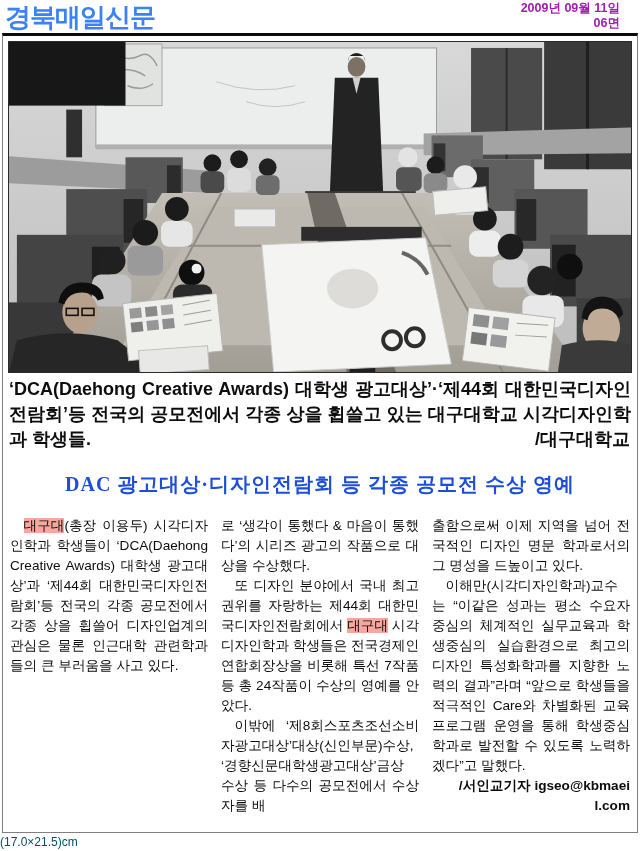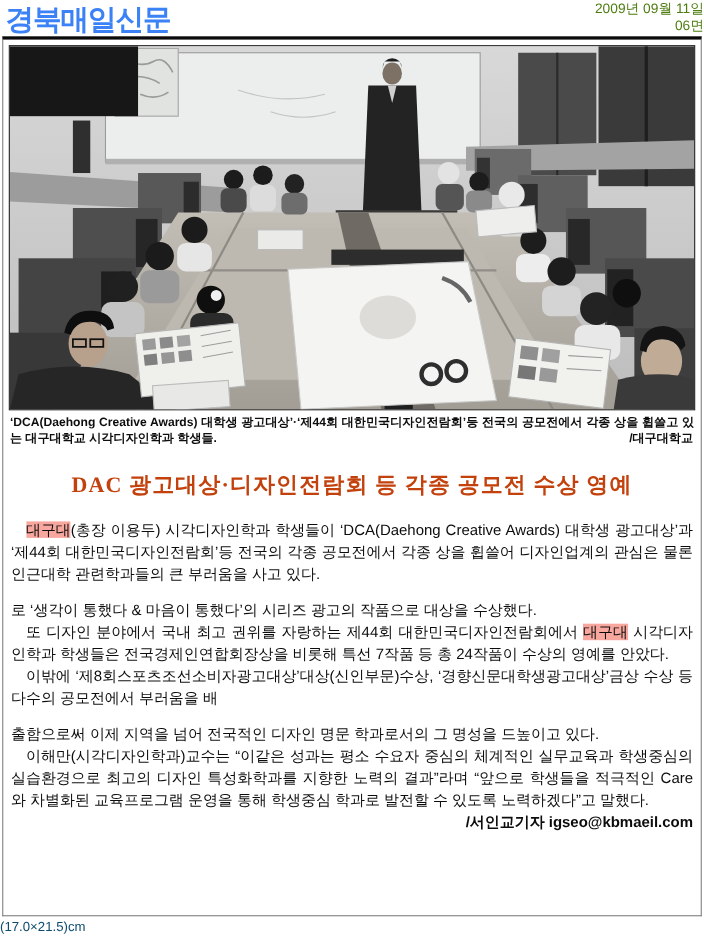--- a/index.html
+++ b/index.html
@@ -8,7 +8,7 @@
   
   .header{position:relative;height:33px;padding:2px 4px 0 5px;box-sizing:border-box;}
   .paper-name{font-size:26px;font-weight:800;letter-spacing:-1px;color:#3b82f6;line-height:30px;}
-  .date-block{position:absolute;right:0;top:1px;text-align:right;font-size:12.5px;line-height:1.2;color:#4d7c0f;font-weight:400;}
+  .date-block{position:absolute;right:20px;top:1px;text-align:right;font-size:12.5px;line-height:1.2;color:#a21caf;font-weight:700;}
 
   
   .frame{margin:0 2px;border:1px solid #808080;border-top:3px solid #0a0a0a;height:800px;

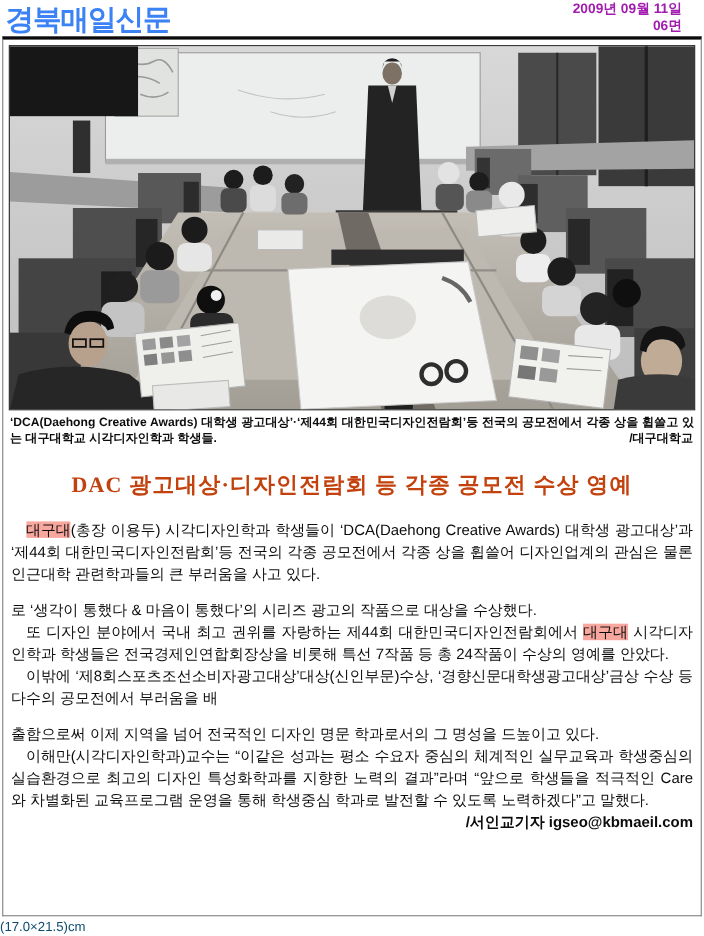--- a/index.html
+++ b/index.html
@@ -16,7 +16,7 @@
 
   .photo{width:100%;height:332px;border:1px solid #2a2a2a;box-sizing:border-box;display:block;background:#c9c9c9;}
 
-  .caption{margin-top:4px;padding:0 1px;font-size:11px;font-weight:700;line-height:1.38;
+  .caption{margin-top:4px;padding:0 1px;font-size:18px;font-weight:700;line-height:1.38;
            color:#0d0d0d;text-align:justify;word-break:break-all;position:relative;}
   .caption .credit{position:absolute;right:2px;bottom:0;font-weight:700;}
 

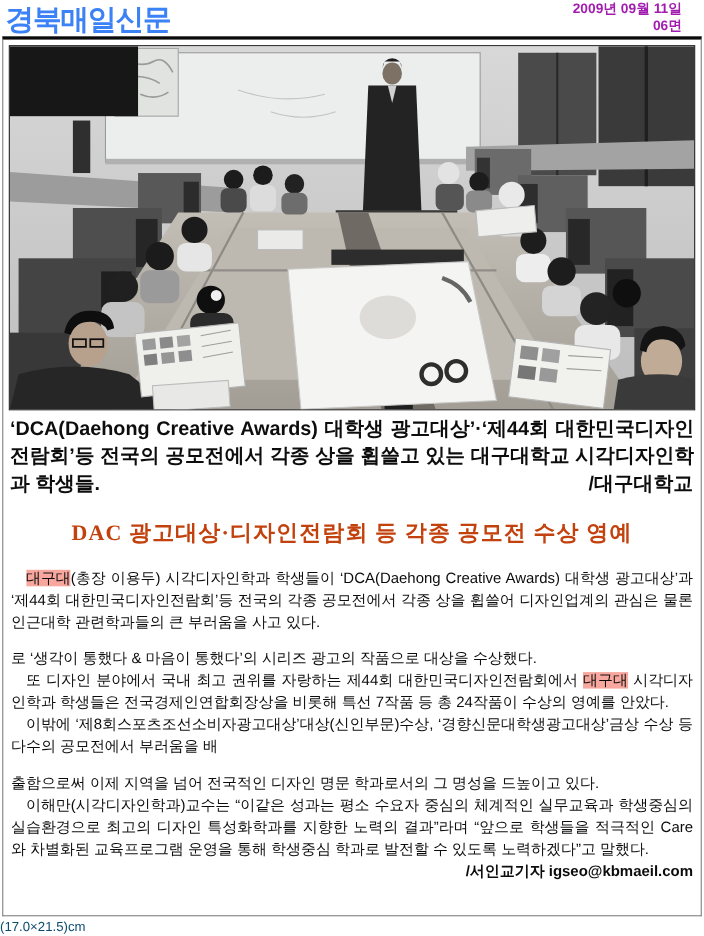--- a/index.html
+++ b/index.html
@@ -22,7 +22,7 @@
 
   .headline{margin:20px 0 0;text-align:center;font-size:41px;font-weight:800;letter-spacing:1px;color:#000;line-height:1.1;}
   .subhead{margin:20px 0 0;text-align:center;font-family:"Liberation Serif",serif;
-           font-size:20px;font-weight:600;letter-spacing:1px;color:#c2410c;}
+           font-size:20px;font-weight:600;letter-spacing:1px;color:#1d4ed8;}
 
   .columns{display:flex;gap:13px;margin-top:18px;padding:0 2px;flex-direction:column;}
   .col{flex:1;min-width:0;font-size:13.6px;line-height:20px;text-align:justify;word-break:break-all;color:#0c0c0c;}

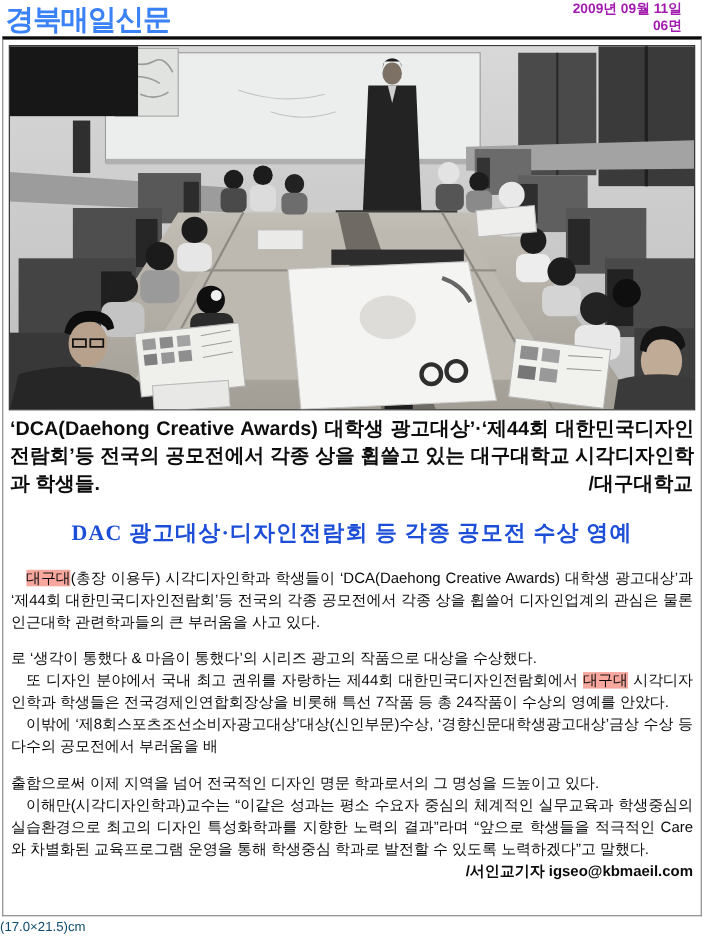--- a/index.html
+++ b/index.html
@@ -24,7 +24,7 @@
   .subhead{margin:20px 0 0;text-align:center;font-family:"Liberation Serif",serif;
            font-size:20px;font-weight:600;letter-spacing:1px;color:#1d4ed8;}
 
-  .columns{display:flex;gap:13px;margin-top:18px;padding:0 2px;flex-direction:column;}
+  .columns{display:flex;gap:13px;margin-top:18px;padding:0 2px;}
   .col{flex:1;min-width:0;font-size:13.6px;line-height:20px;text-align:justify;word-break:break-all;color:#0c0c0c;}
   .col p{margin:0;text-indent:1em;}
   .col p.no-indent{text-indent:0;}

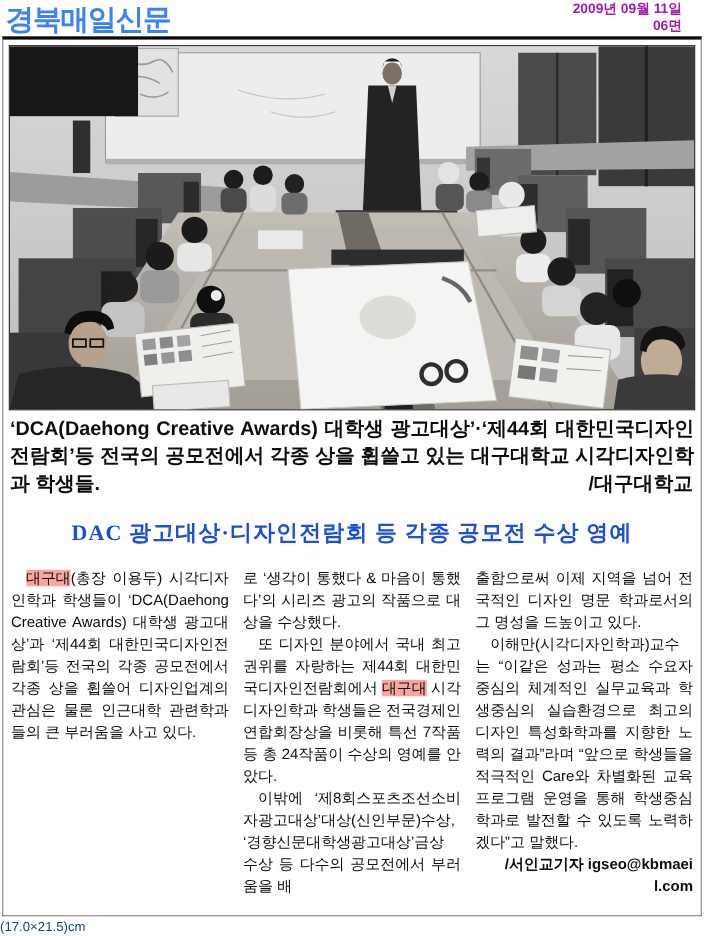--- a/index.html
+++ b/index.html
@@ -214,7 +214,7 @@
     <div class="col">
         <p class="no-indent"><span>로 ‘생각이 통했다 &amp; 마음이 통했다’의 시리즈 광고의 작품으로 대상을 수상했다.</span></p>
         <p><span>또 디자인 분야에서 국내 최고 권위를 자랑하는 제44회 대한민국디자인전람회에서 </span><span class="hl">대구대</span><span> 시각디자인학과 학생들은 전국경제인연합회장상을 비롯해 특선 7작품 등 총 24작품이 수상의 영예를 안았다.</span></p>
-        <p><span>이밖에 ‘제8회스포츠조선소비자광고대상’대상(신인부문)수상, ‘경향신문대학생광고대상’금상  수상 등 다수의 공모전에서 부러움을 배</span></p>
+        <p><span>이밖에 ‘제8회스포츠조선소비자광고대상’대상(신인부문)수상, ‘경향신문대학생광고대상’금상  수상 등 다수의 공모전에서 수상자를 배</span></p>
       </div>
     <div class="col">
         <p class="no-indent"><span>출함으로써 이제 지역을 넘어 전국적인 디자인 명문 학과로서의 그 명성을 드높이고 있다.</span></p>

